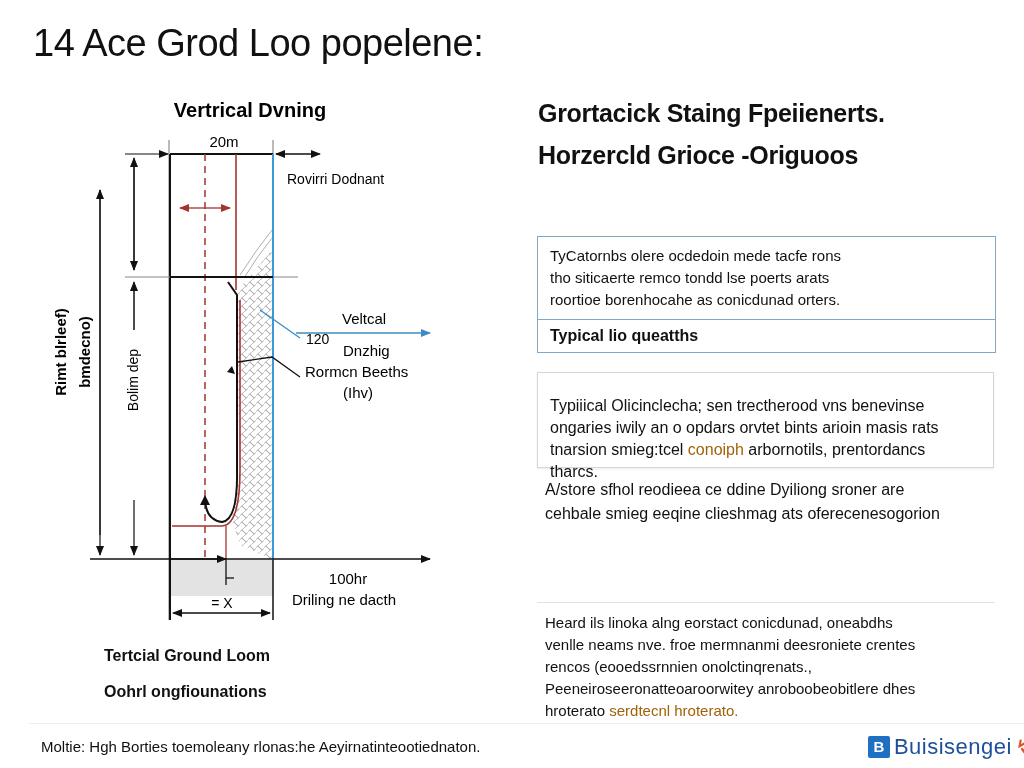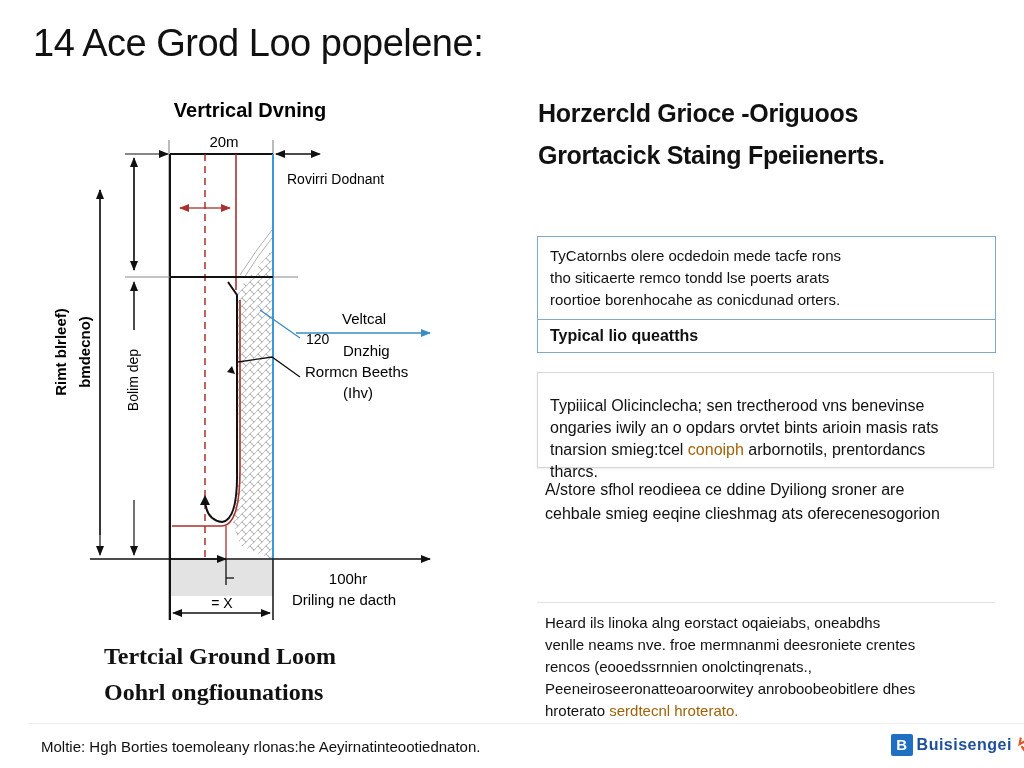--- a/index.html
+++ b/index.html
@@ -131,8 +131,8 @@
 </div>
 
 <div class="right-head">
+  <div>Grortacick Staing Fpeiienerts.</div>
   <div>Horzercld Grioce -Origuoos</div>
-  <div>Grortacick Staing Fpeiienerts.</div>
 </div>
 
 <div class="box">

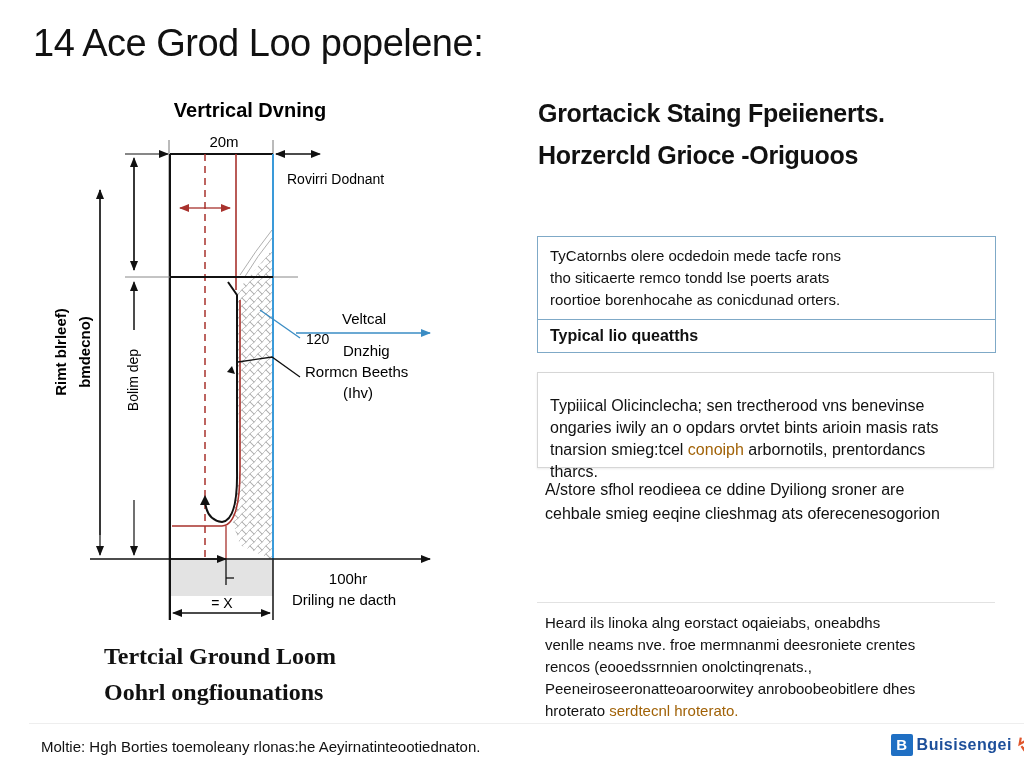--- a/index.html
+++ b/index.html
@@ -159,7 +159,7 @@
 <div class="divider"></div>
 
 <div class="bottom-text">
-  <div>Heard ils linoka alng eorstact oqaieiabs, oneabdhs</div>
+  <div>Heard ils linoka alng eorstact conicdunad, oneabdhs</div>
   <div>venlle neams nve. froe mermnanmi deesroniete crentes</div>
   <div>rencos (eooedssrnnien onolctinqrenats.,</div>
   <div>Peeneiroseeronatteoaroorwitey anroboobeobitlere dhes</div>

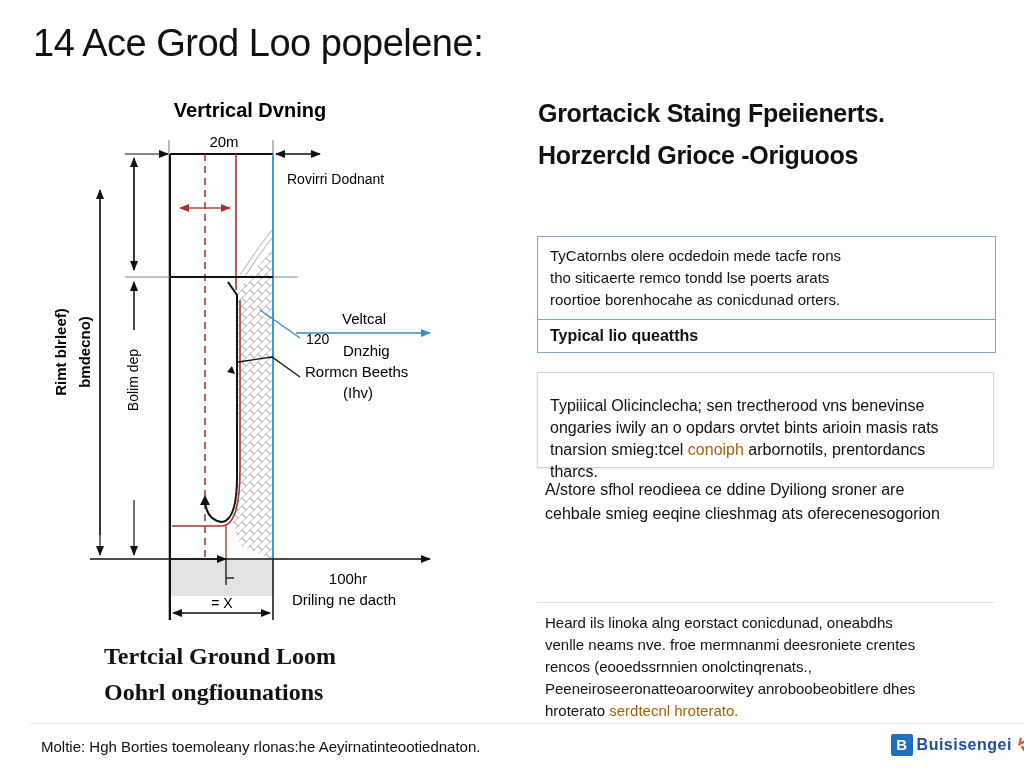--- a/index.html
+++ b/index.html
@@ -18,7 +18,7 @@
   .divider { position:absolute; left:537px; top:602px; width:458px; height:1px; background:#e2e2e2; }
   .bottom-text { position:absolute; left:545px; top:612px; width:455px; font-size:15px; line-height:22px; }
   .link { color:#a16207; }
-  .left-caption { position:absolute; left:104px; top:638px; font-size:24px; font-weight:bold; line-height:36px;font-family:Liberation Serif, serif; }
+  .left-caption { position:absolute; left:104px; top:638px; font-size:16px; font-weight:bold; line-height:36px; }
   .footer { position:absolute; left:0; top:723px; width:1024px; height:45px; border-top:1px solid #eeeeee;margin-left:29px; }
   .footer .note { position:absolute; left:12px; top:14px; font-size:15px; color:#111; }
   .footer .brand { position:absolute; right:22px; top:10px; display:flex; align-items:center; gap:4px; }

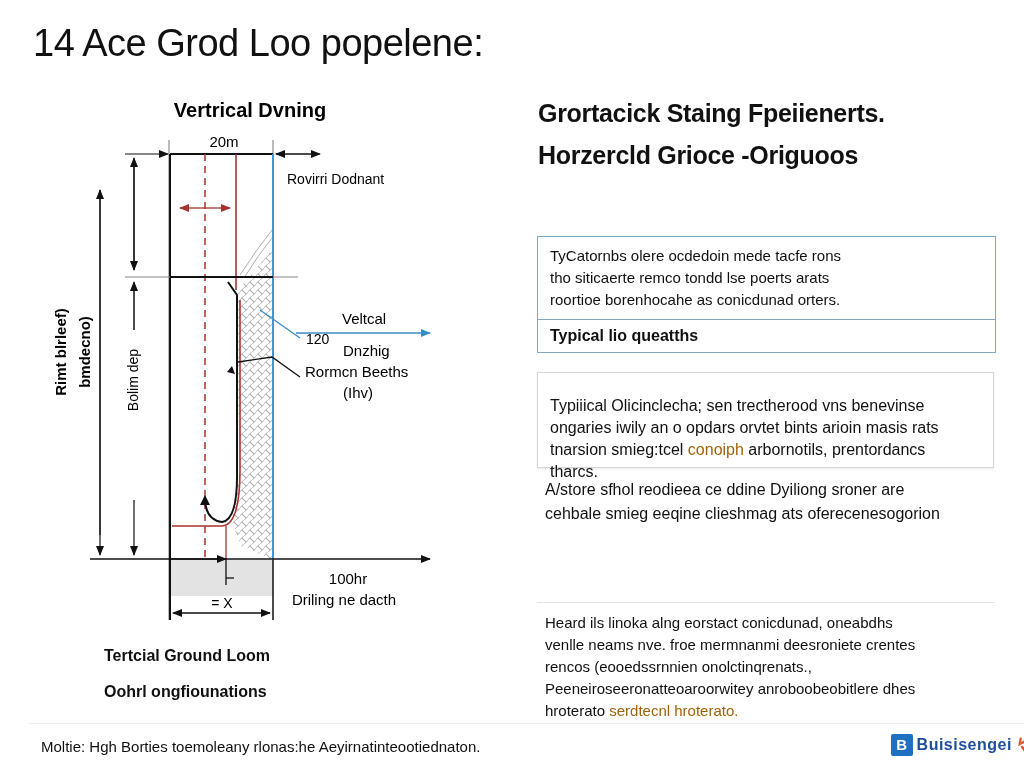--- a/index.html
+++ b/index.html
@@ -23,7 +23,7 @@
   .footer .note { position:absolute; left:12px; top:14px; font-size:15px; color:#111; }
   .footer .brand { position:absolute; right:22px; top:10px; display:flex; align-items:center; gap:4px; }
   .brand .logo-box { width:22px; height:22px; background:#1f6fc3; color:#fff; font-weight:bold; font-size:15px; text-align:center; line-height:22px; border-radius:2px; }
-  .brand .logo-text { font-size:16px; font-weight:bold; color:#1d4f9a; letter-spacing:0.5px; }
+  .brand .logo-text { font-size:22px; font-weight:normal; color:#1d4f9a; letter-spacing:0.5px; }
   .brand .logo-mark { color:#e0552b; font-size:18px; font-weight:bold; }
 </style>
 </head>

